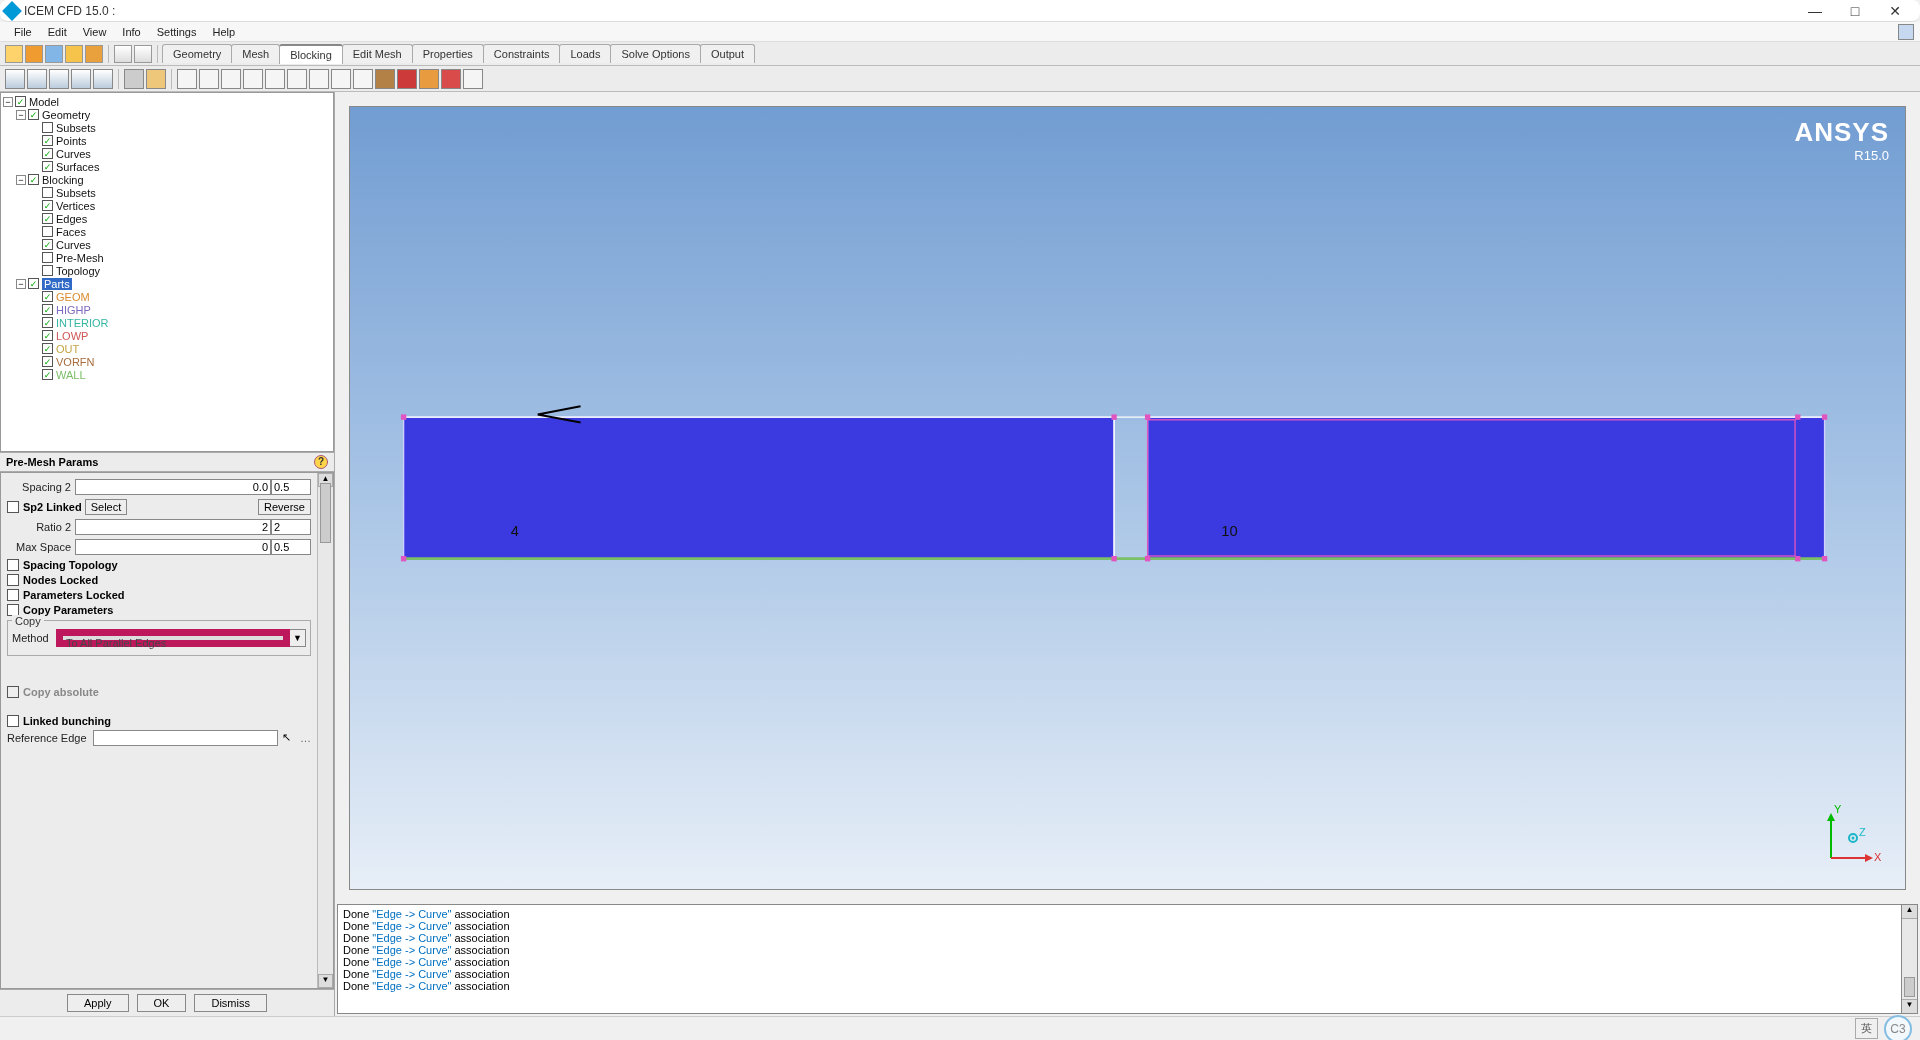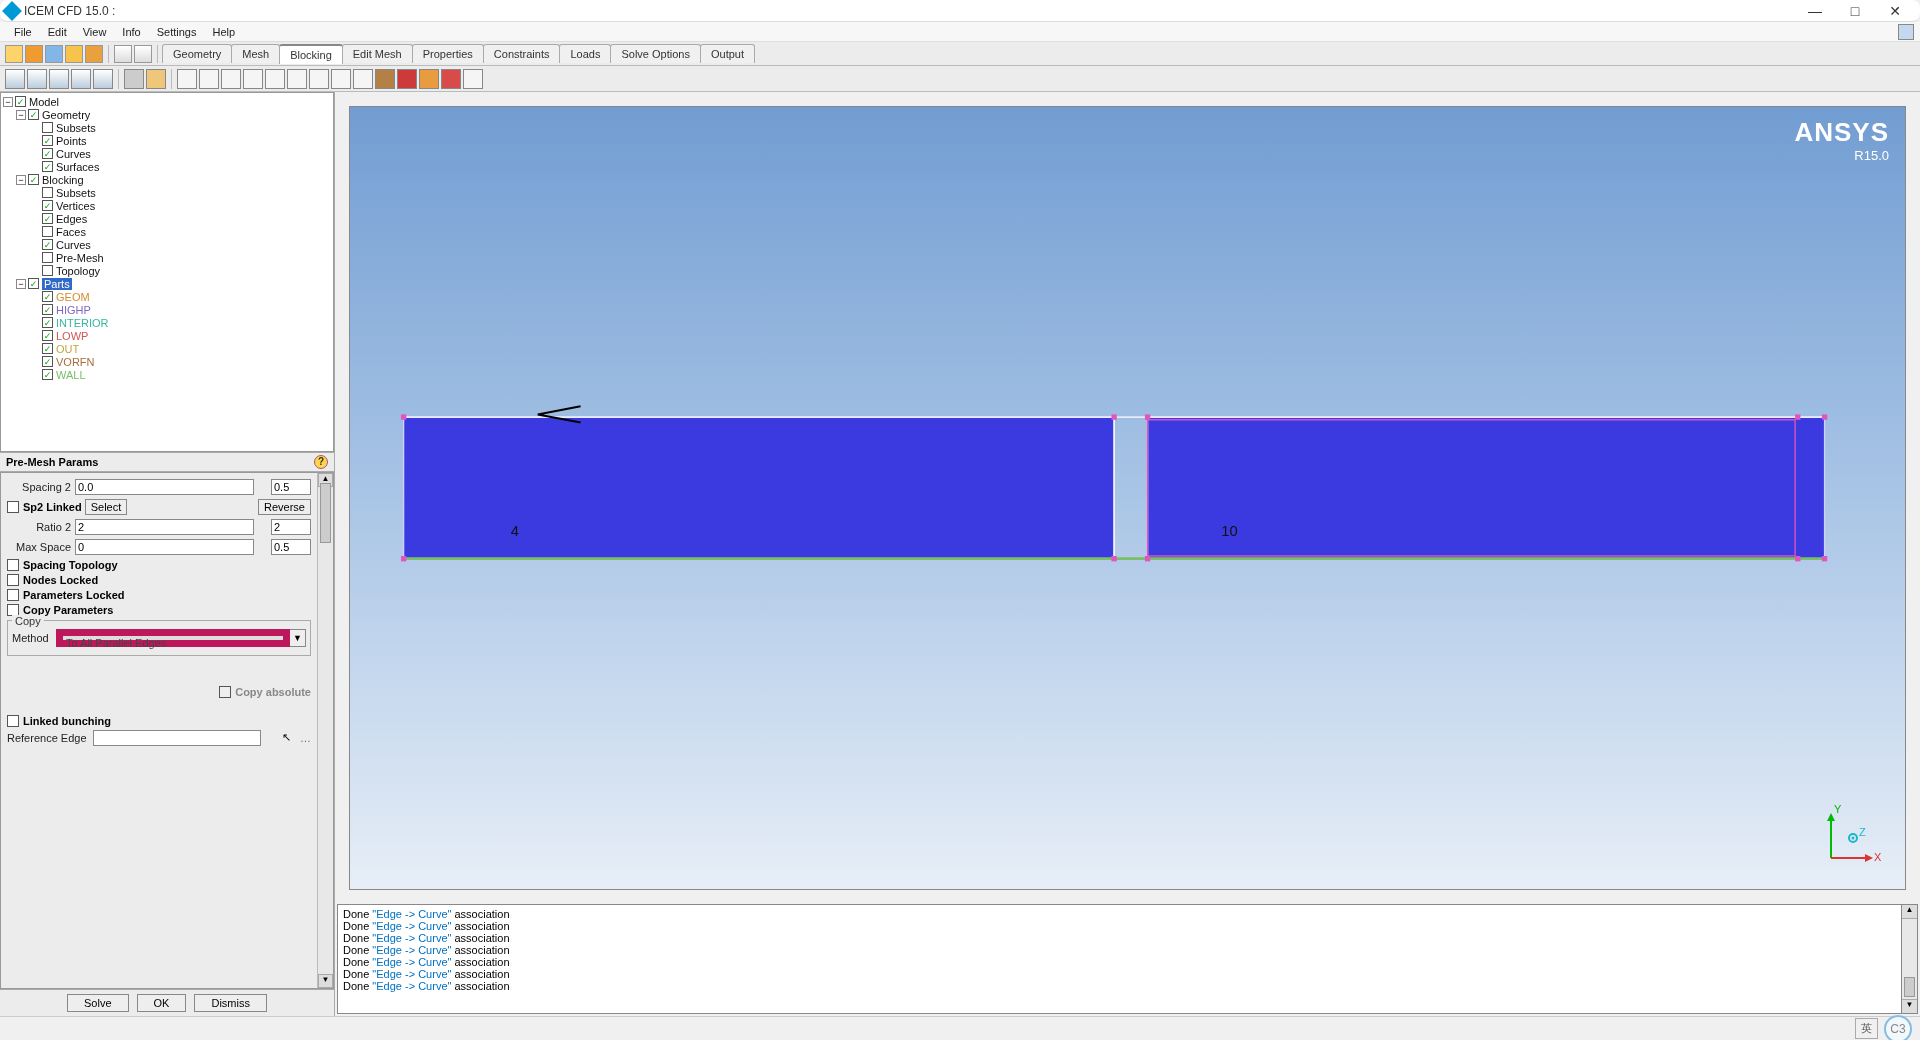--- a/index.html
+++ b/index.html
@@ -58,7 +58,7 @@
 .prow { display: flex; align-items: center; margin-bottom: 4px; }
 .prow label { width: 64px; text-align: right; margin-right: 4px; color: #222; }
 .prow input[type=text] { border: 1px solid #888; background: #fff; height: 16px; padding: 0 2px; font-size: 11px; }
-.prow input.big { flex: 1; margin-right: 17px; }
+.prow input.big { flex: 1; margin-right: 0; text-align: right; }
 .prow input.small { width: 40px; }
 .prow .btn-inline { border: 1px solid #888; background: #eee; padding: 1px 5px; margin-left: 3px; }
 .ck { display: flex; align-items: center; margin-bottom: 3px; font-weight: bold; }

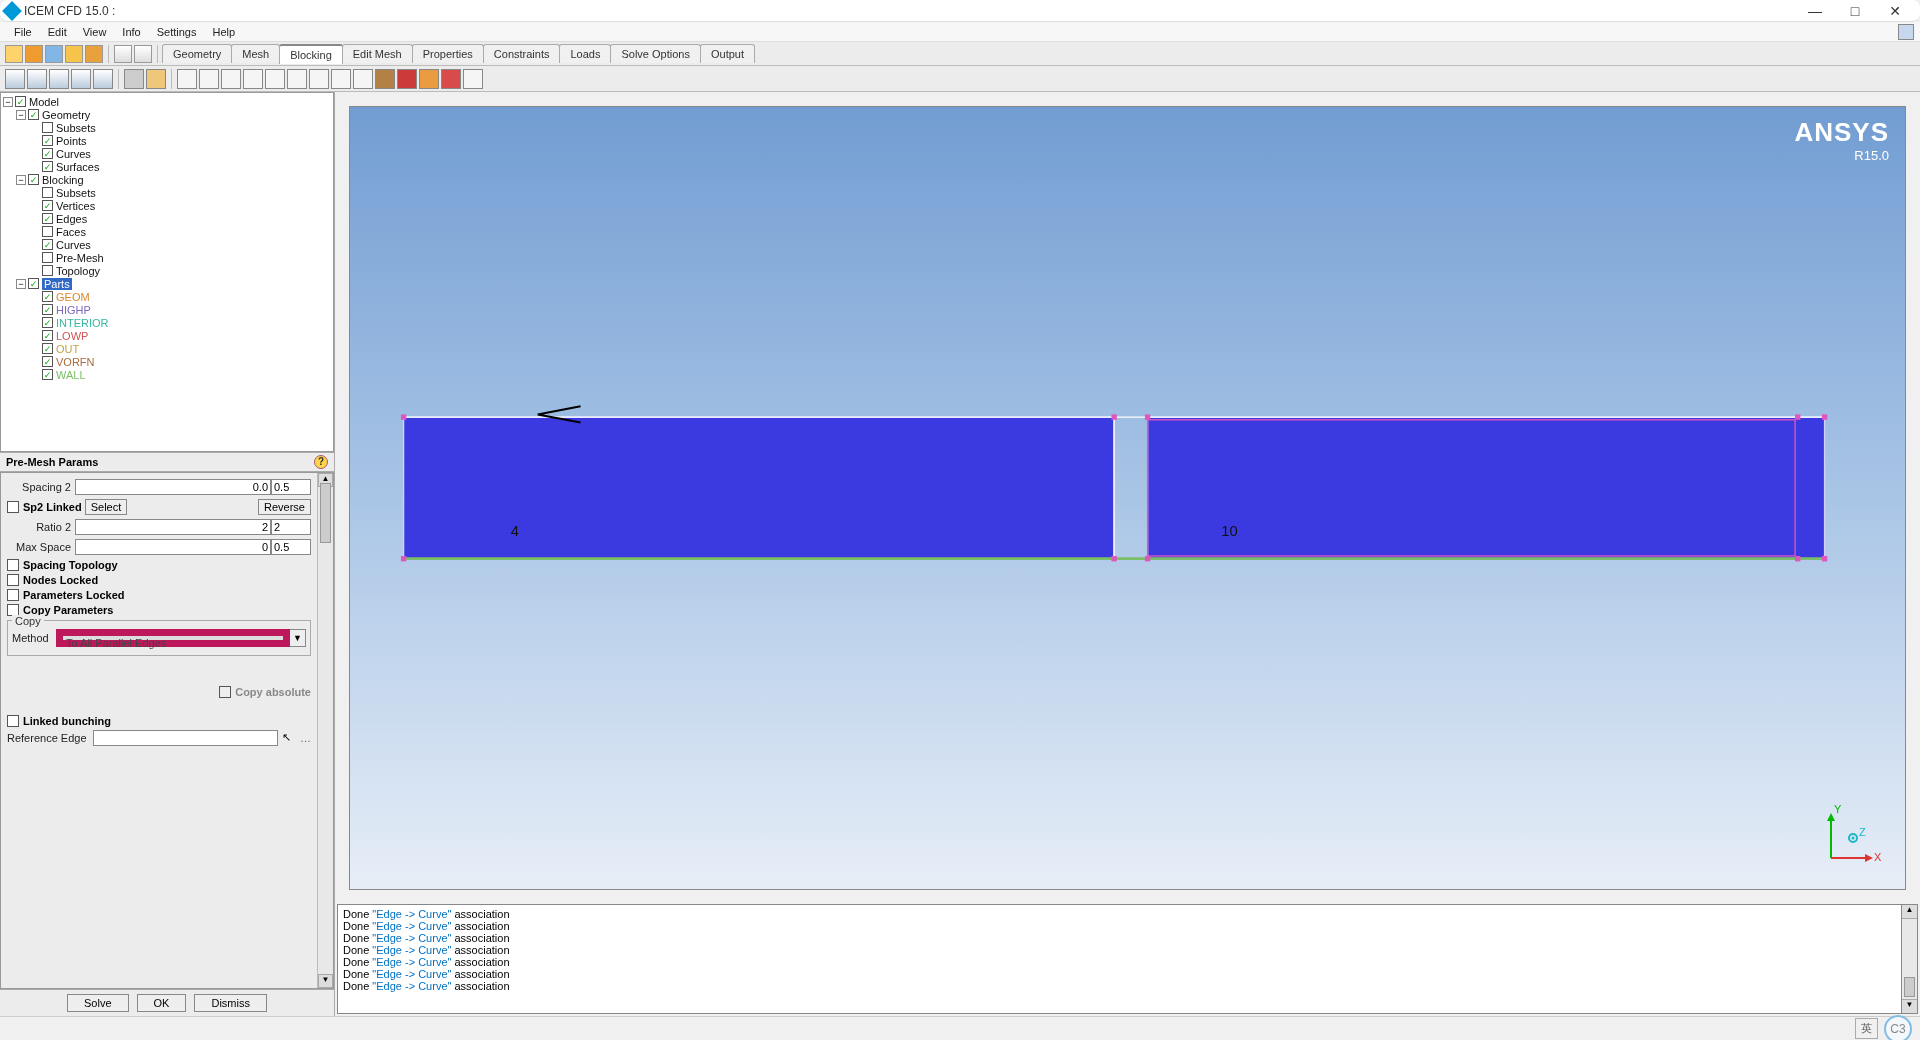--- a/index.html
+++ b/index.html
@@ -63,7 +63,7 @@
 .prow .btn-inline { border: 1px solid #888; background: #eee; padding: 1px 5px; margin-left: 3px; }
 .ck { display: flex; align-items: center; margin-bottom: 3px; font-weight: bold; }
 .ck .box { width: 12px; height: 12px; border: 1px solid #555; background: #fff; margin-right: 4px; }
-.ck.disabled { color: #888; justify-content: flex-end; }
+.ck.disabled { color: #888; }
 .ck.disabled .box { background: #eee; }
 
 .fieldset { border: 1px solid #aaa; margin-top: 4px; padding: 4px; }

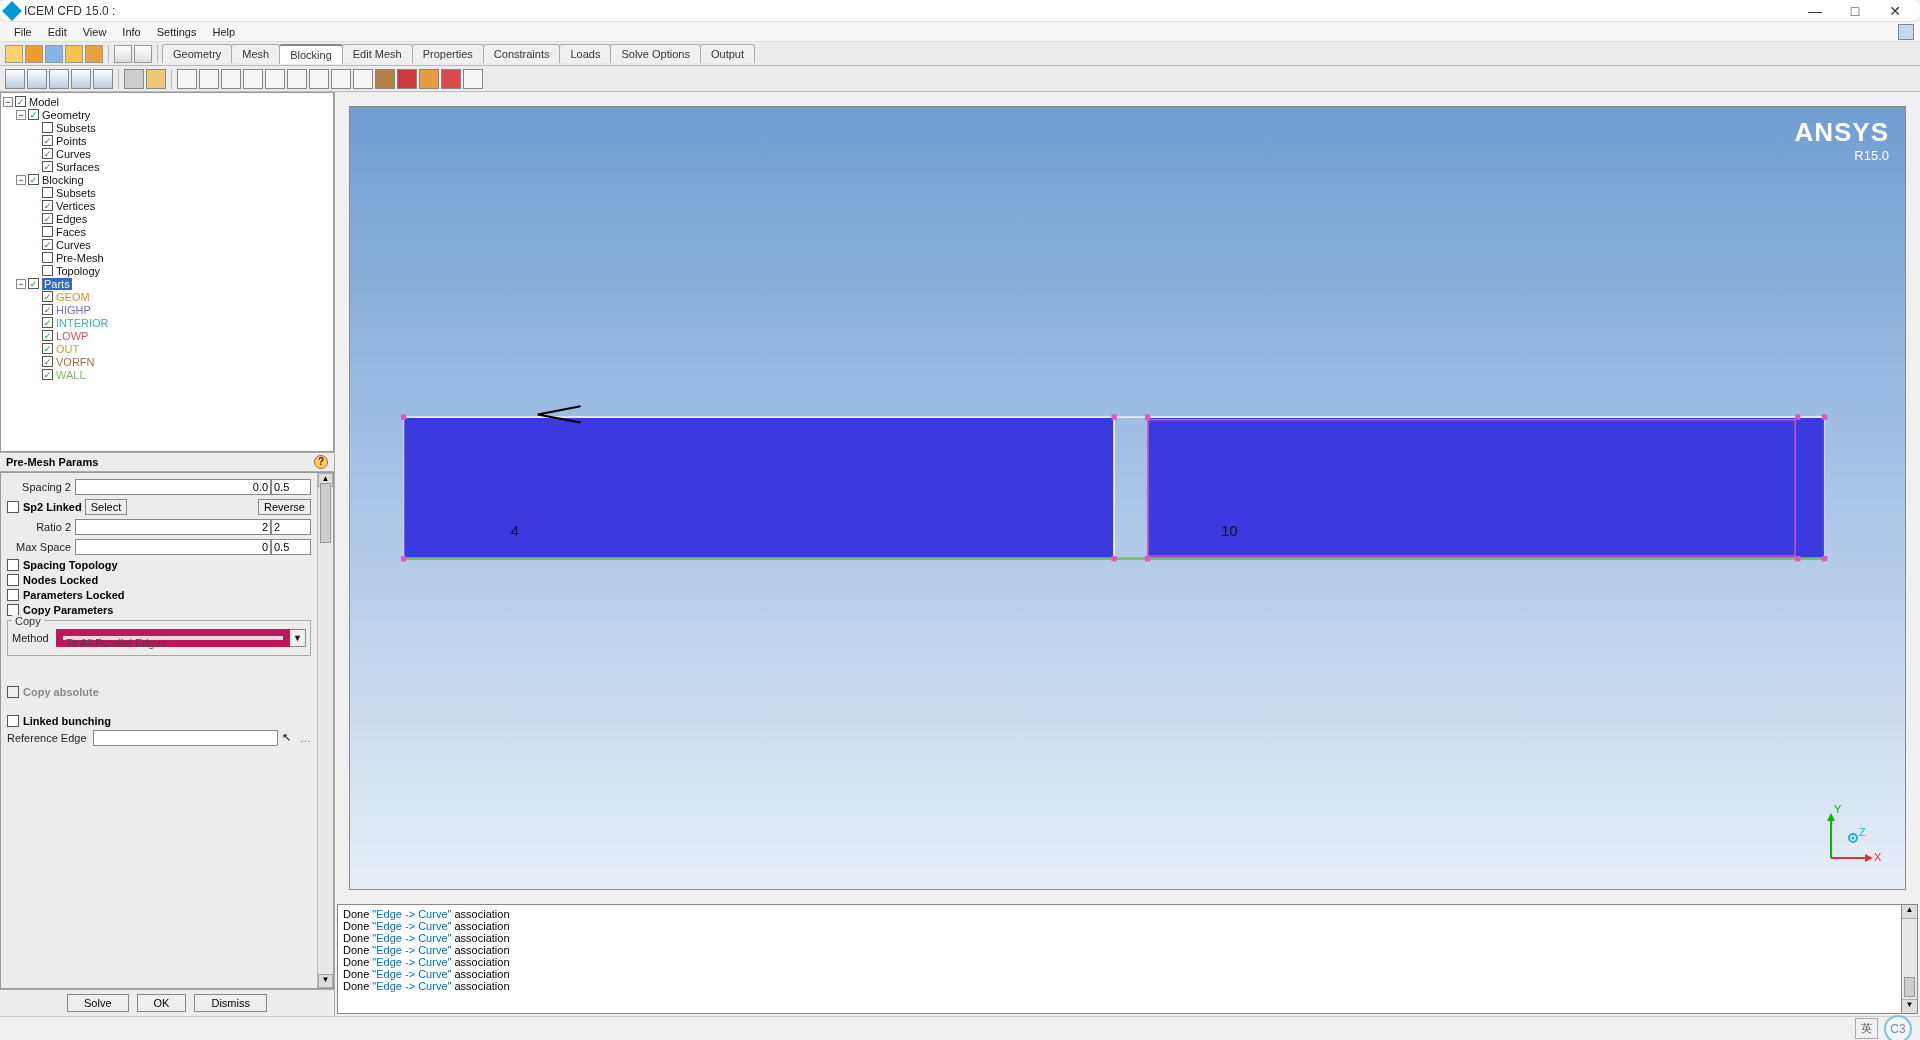--- a/index.html
+++ b/index.html
@@ -419,7 +419,7 @@
     </div>
 
     <div class="action-row">
-      <button>Solve</button>
+      <button>Apply</button>
       <button>OK</button>
       <button>Dismiss</button>
     </div>

